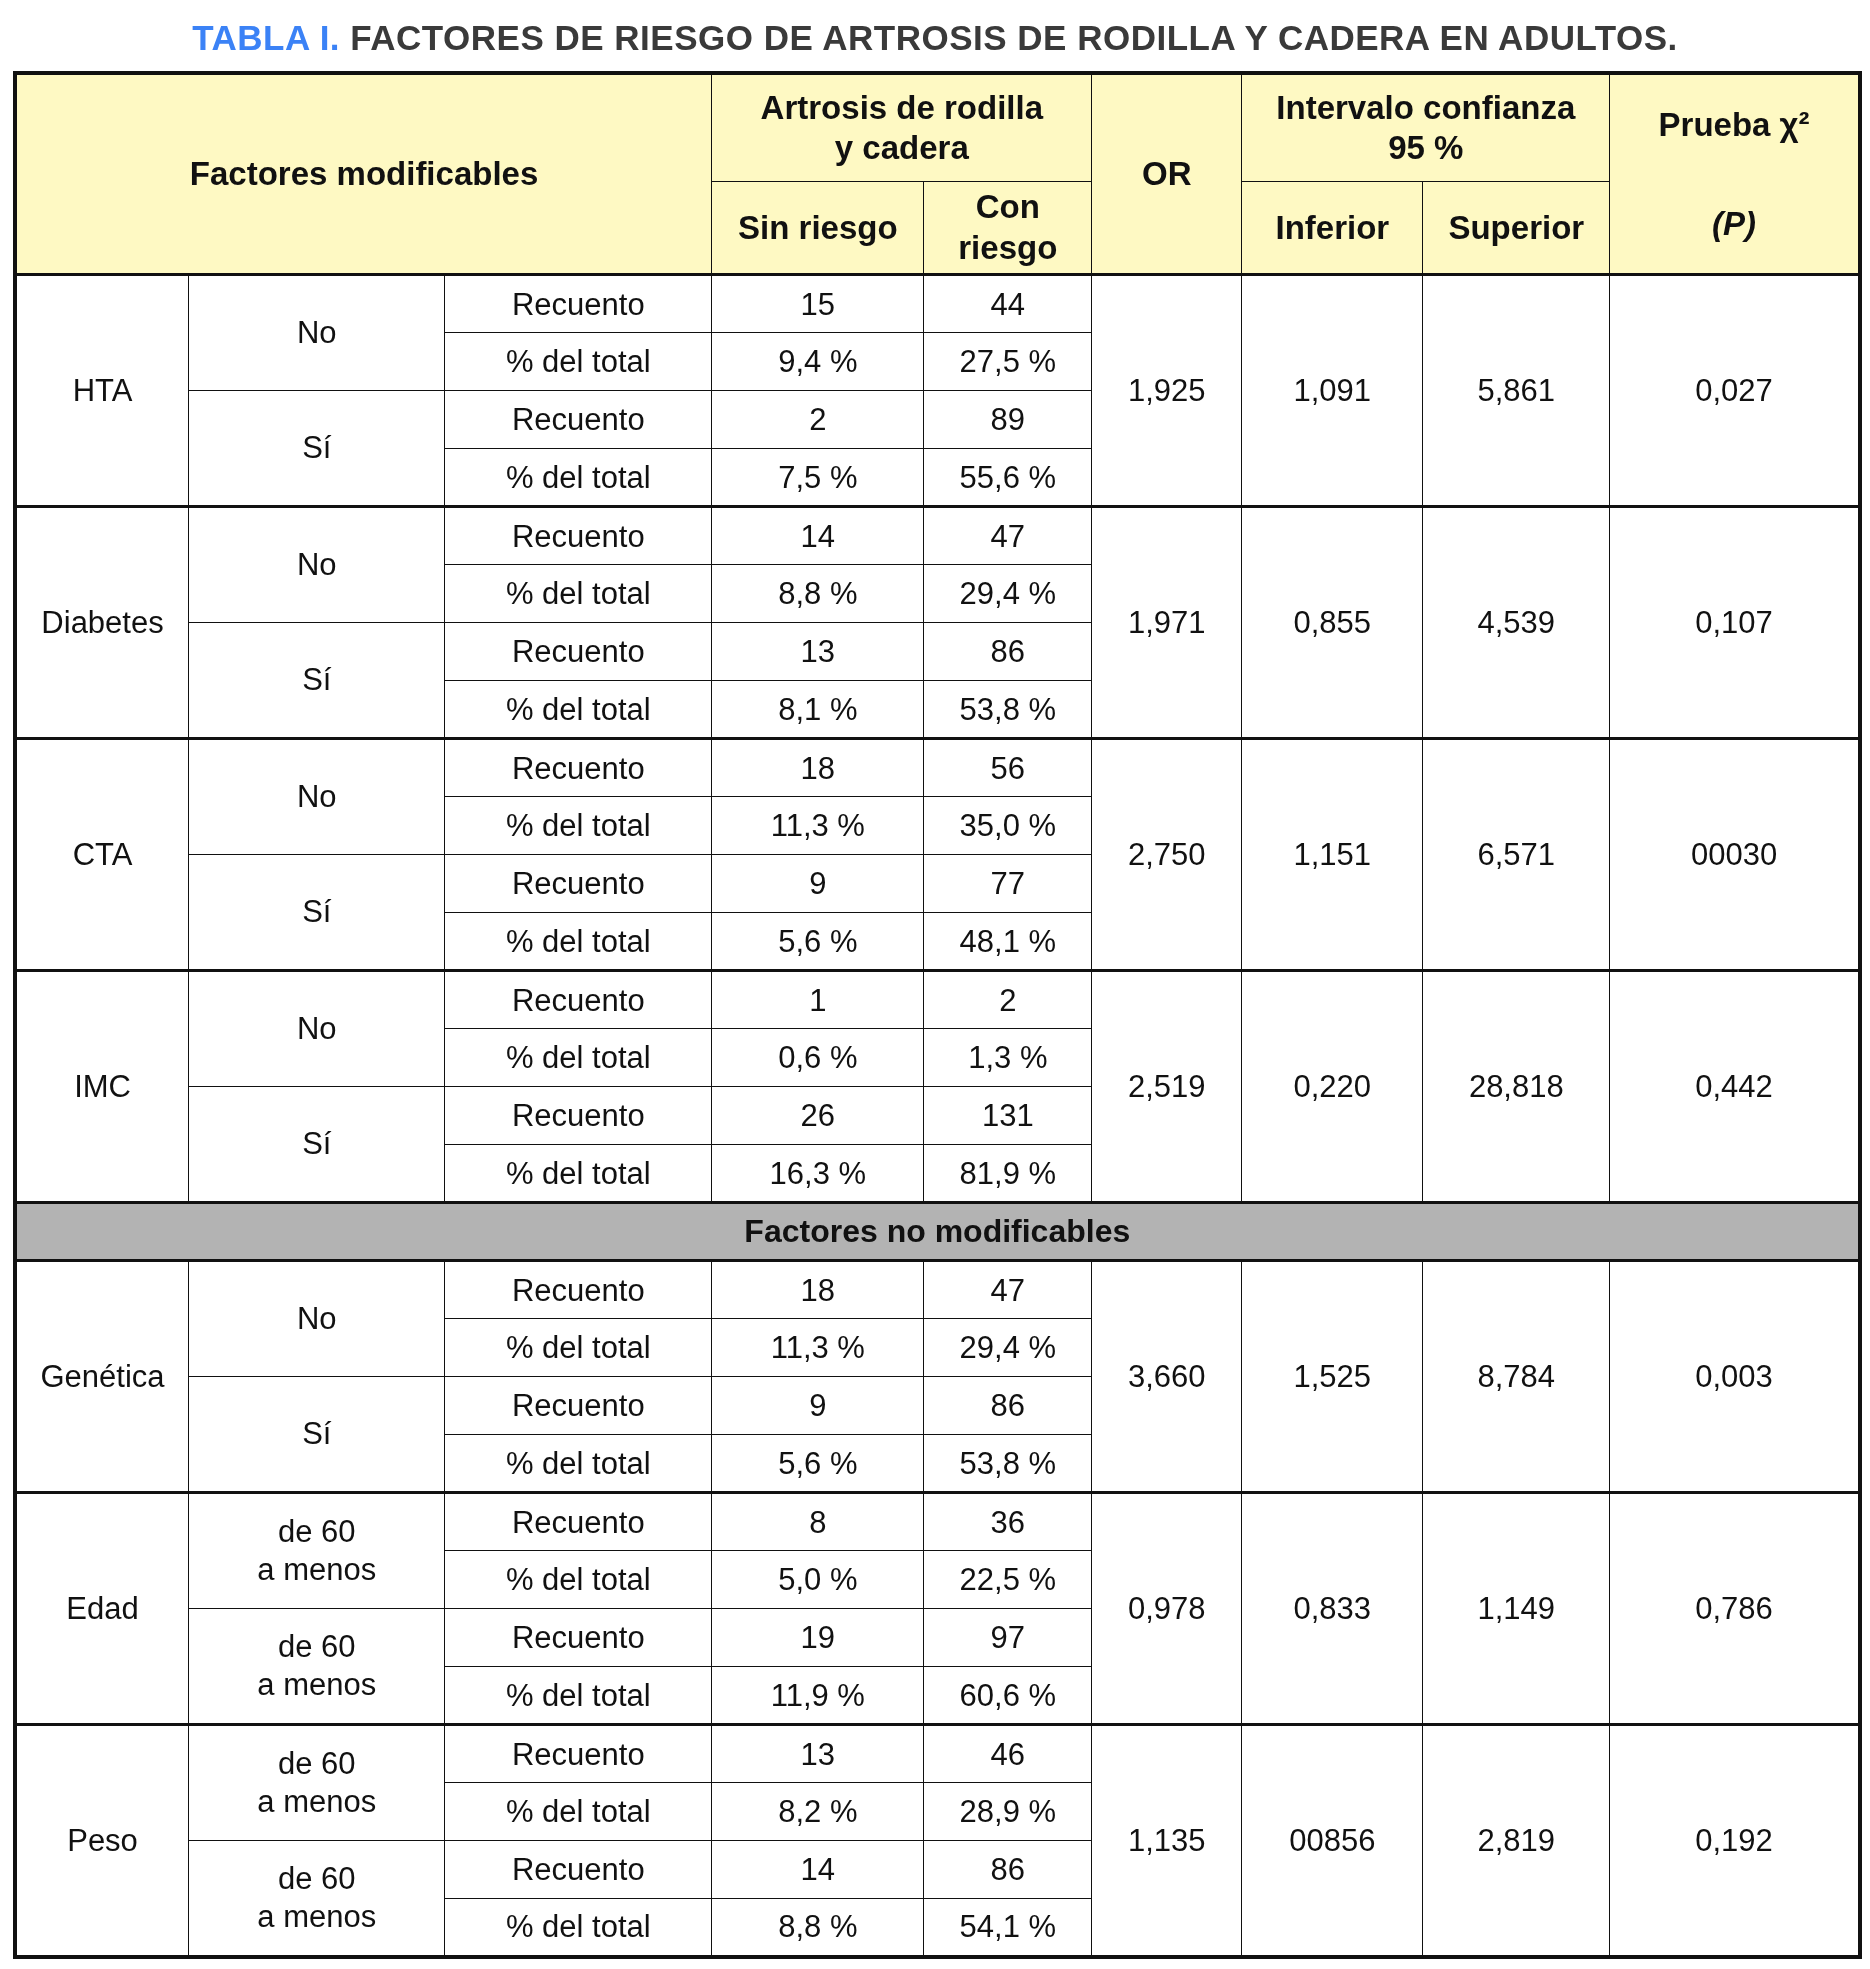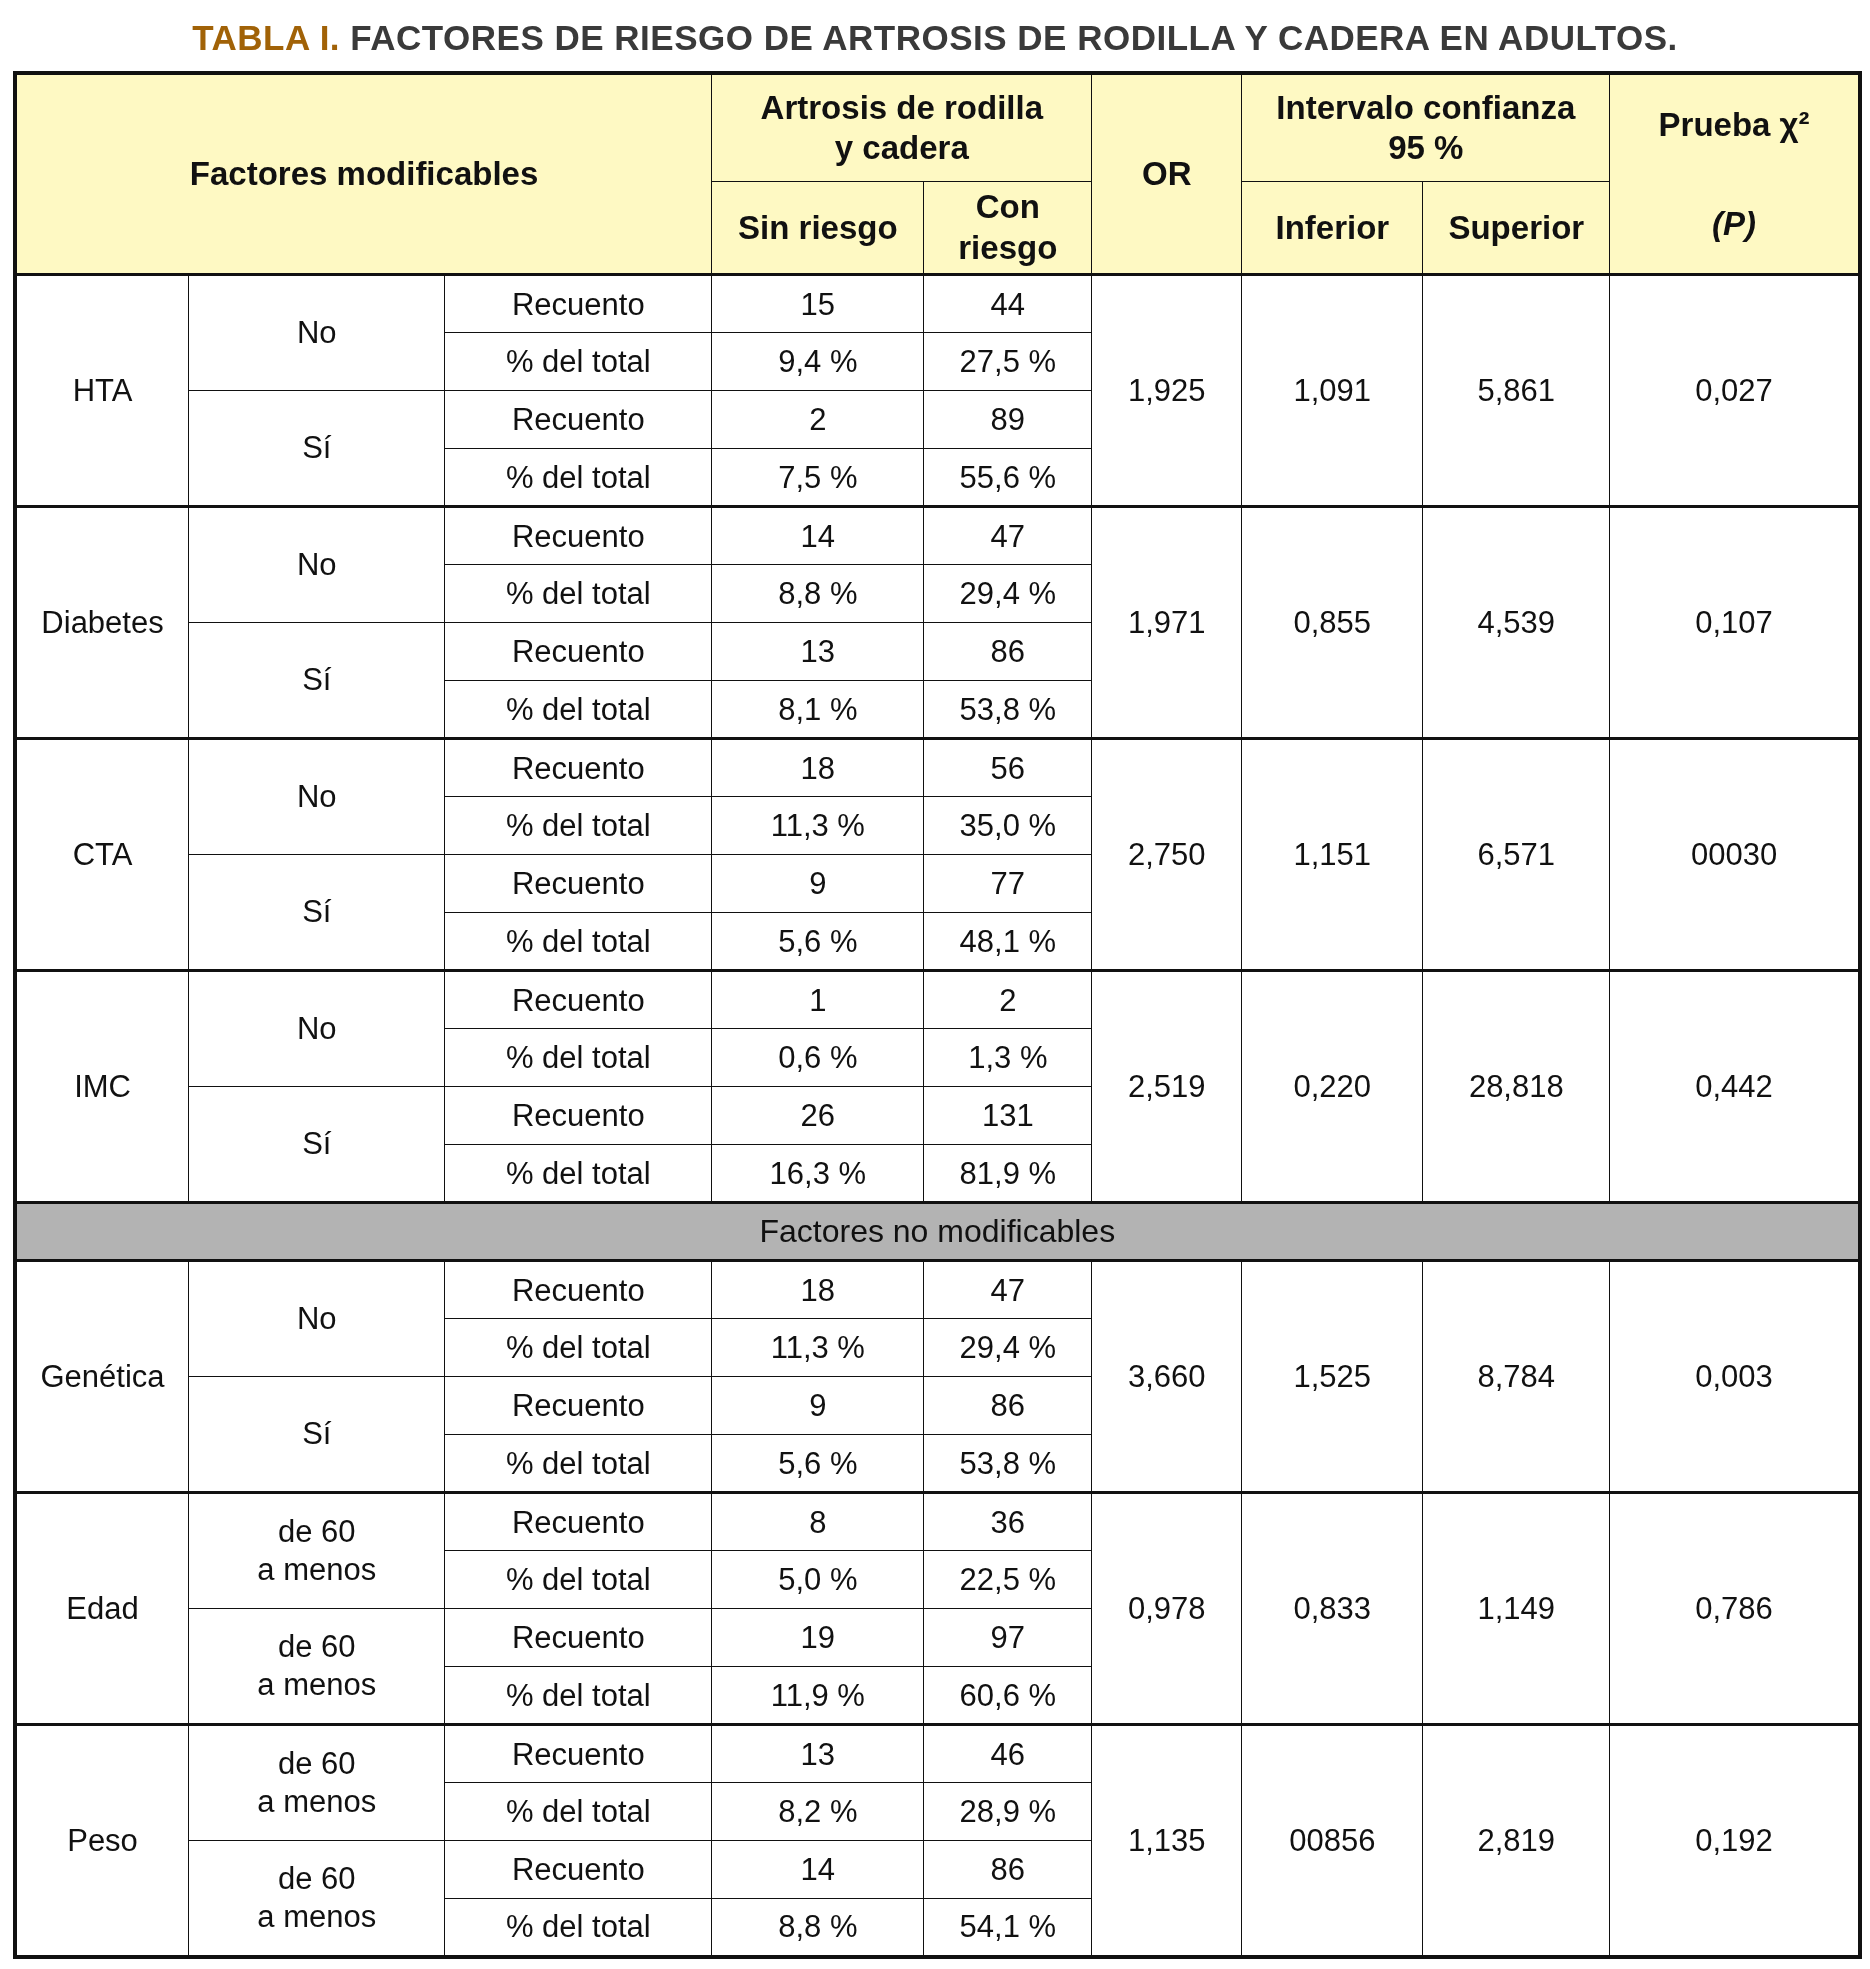--- a/index.html
+++ b/index.html
@@ -19,7 +19,7 @@
     color: #3a3a3a;
     letter-spacing: 0.5px;
   }
-  .title .tag { color: #a16207; }
+  .title .tag { color: #3b82f6; }
 
   table {
     border-collapse: collapse;

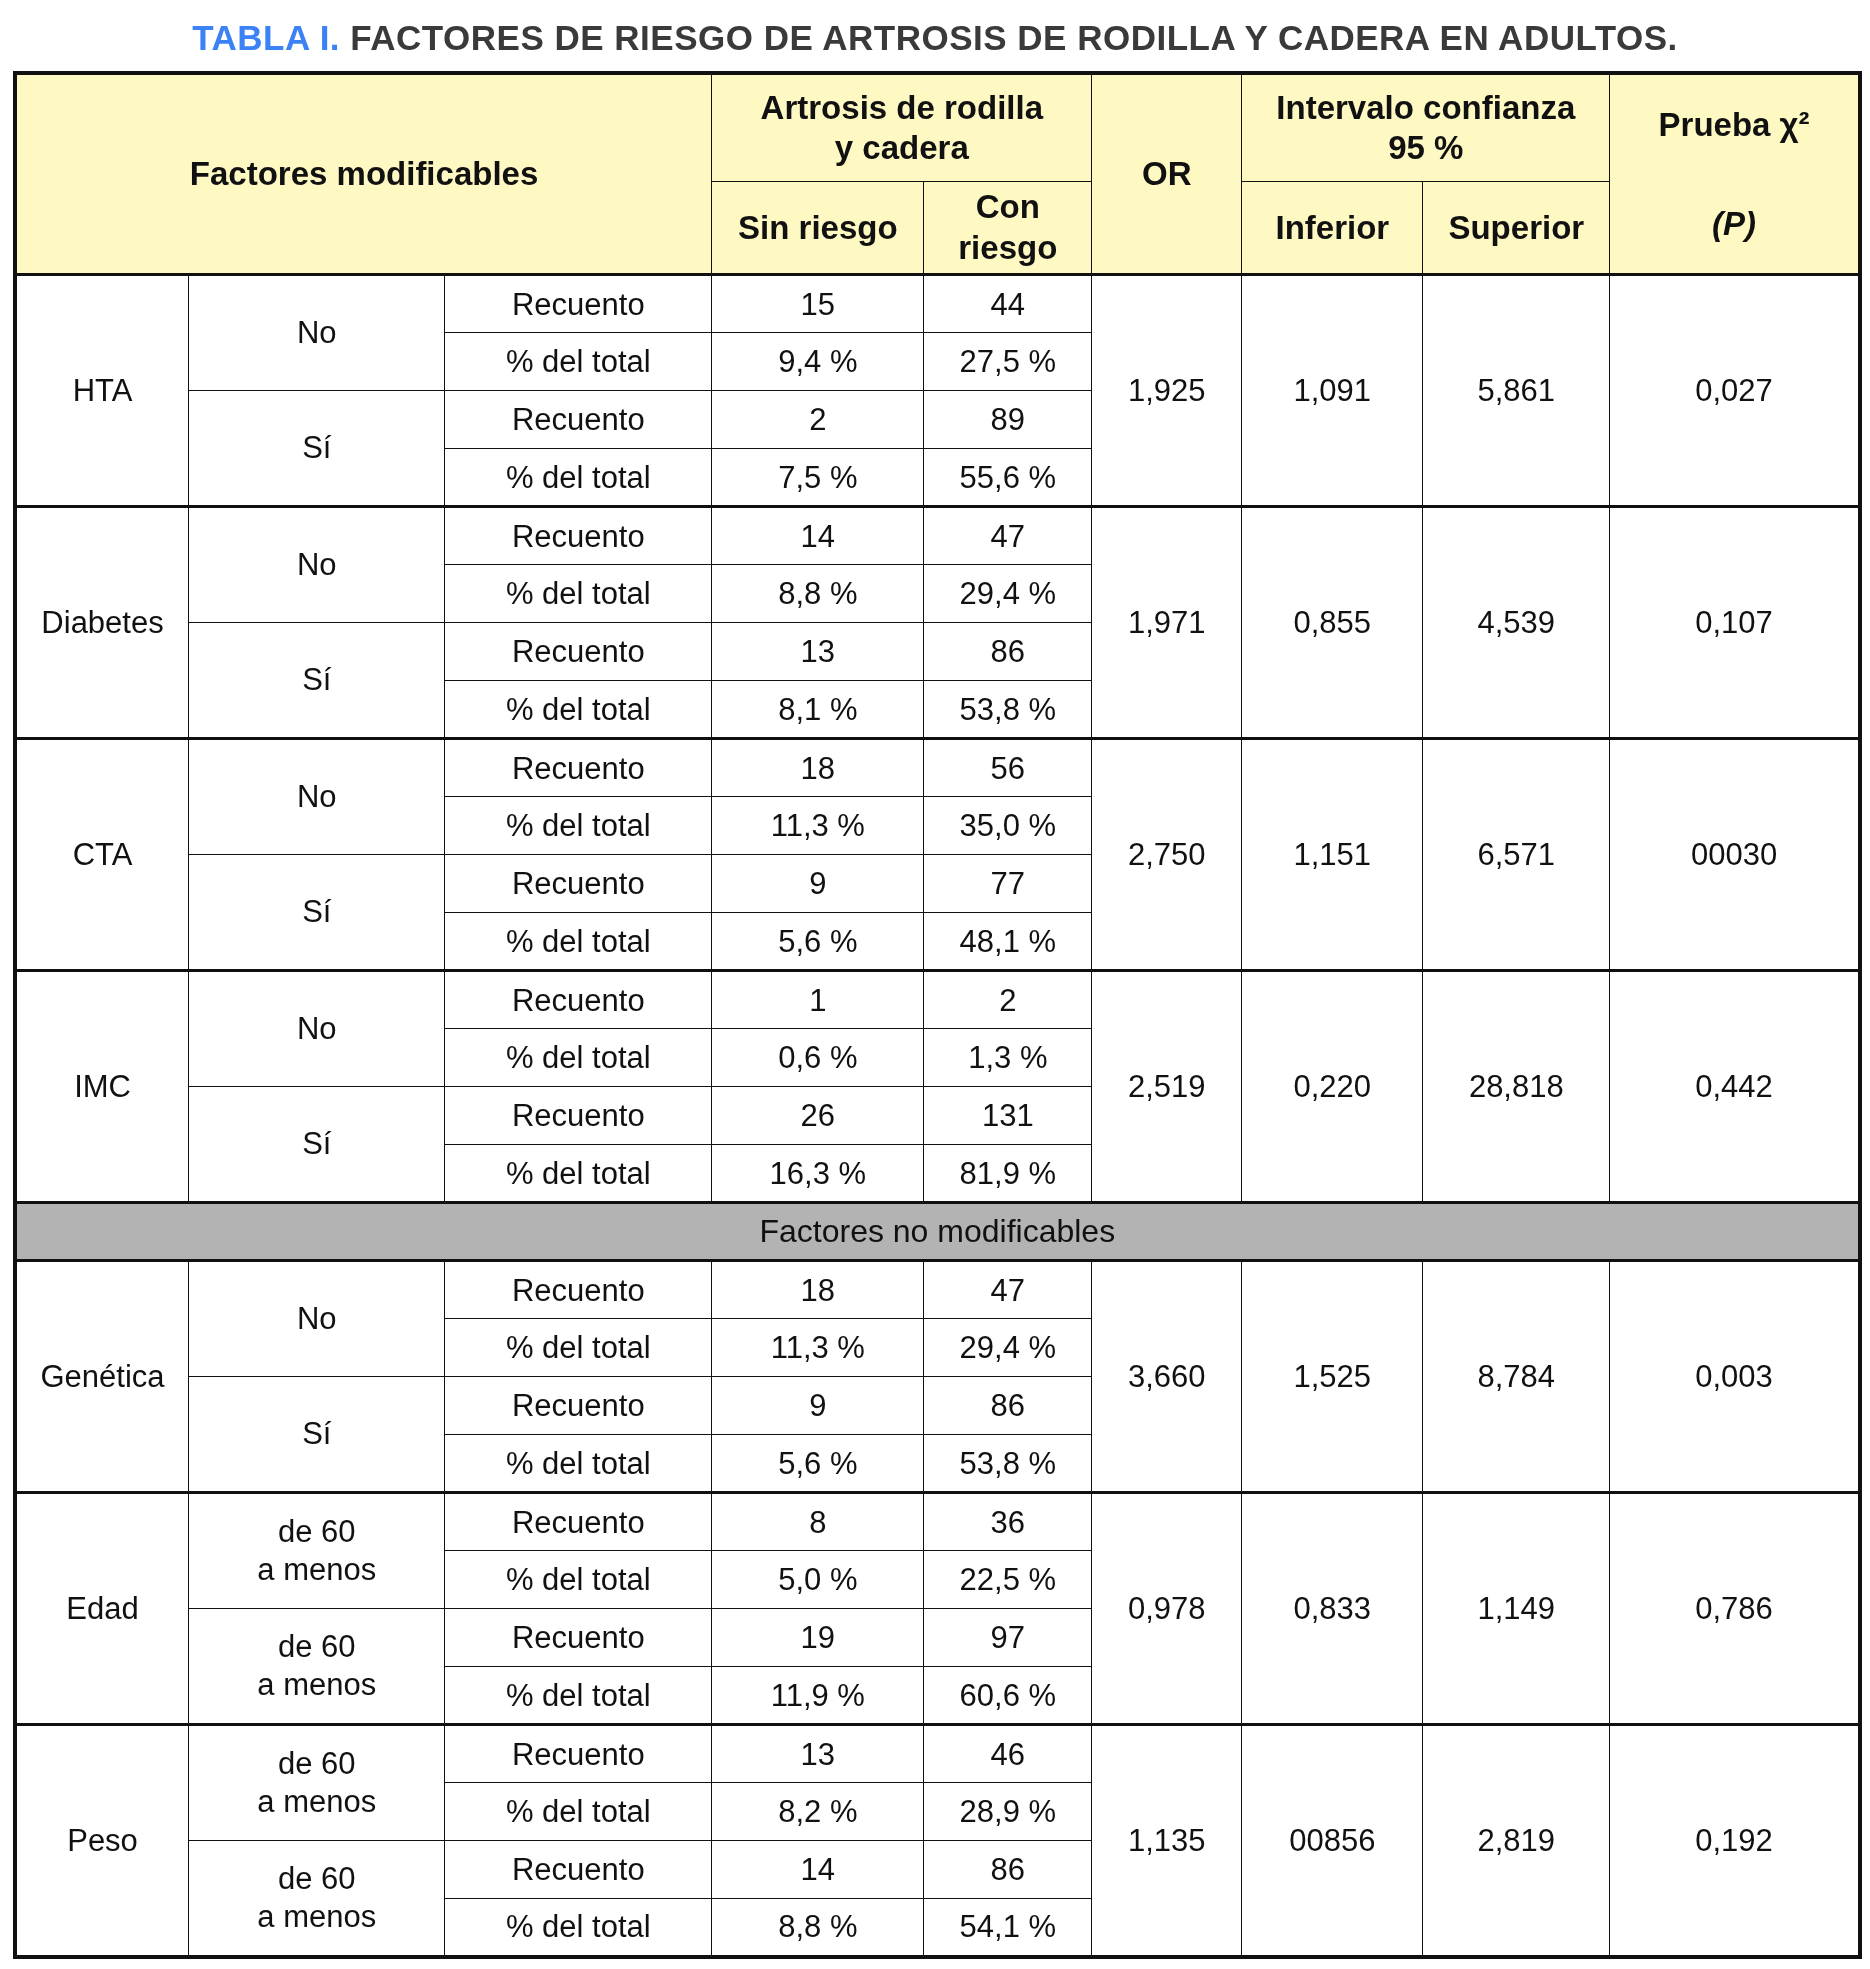--- a/index.html
+++ b/index.html
@@ -52,7 +52,7 @@
     border-top: 3.7px solid #111;
     border-bottom: 3.7px solid #111;
     background: #b3b3b3;
-    font-weight: normal;
+    font-weight: bold;
     font-size: 32px;
     height: 57px;
   }

